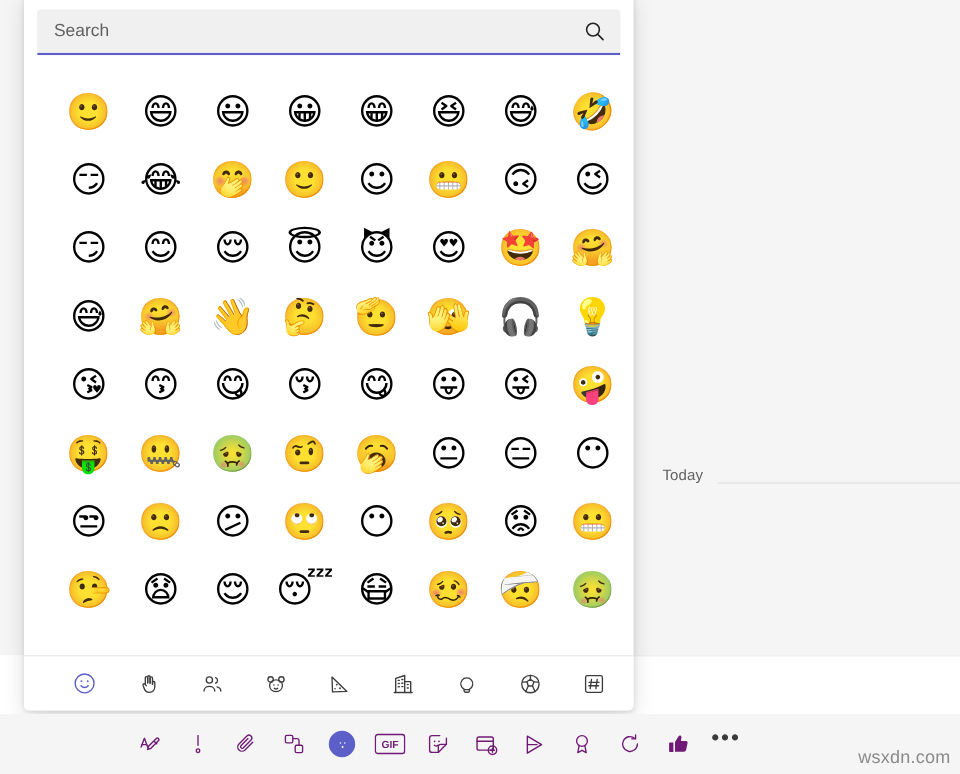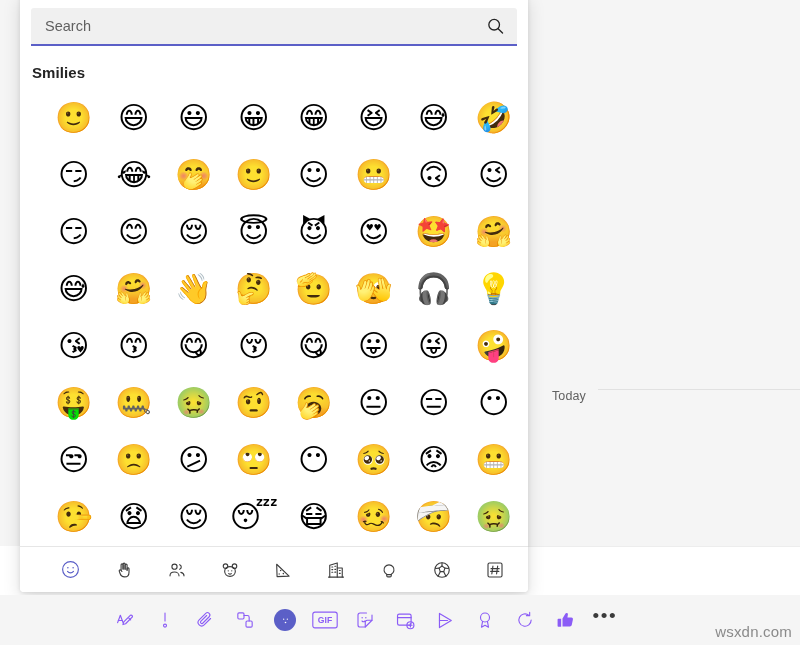--- a/index.html
+++ b/index.html
@@ -141,7 +141,7 @@
 
   
   .search-wrap {
-    margin: 14px 11px 4px 11px;
+    margin: 14px 11px 11px 11px;
     position: relative;
     height: 36px;
     background: #f0f0f0;

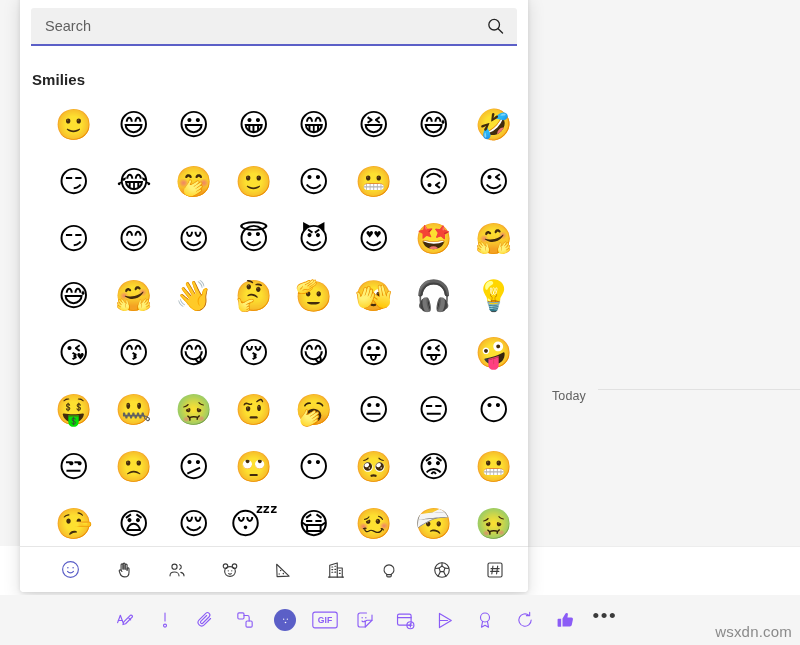--- a/index.html
+++ b/index.html
@@ -262,7 +262,6 @@
       </span>
     </div>
 
-    <div class="section-title">Smilies</div>
 
     <div class="grid-scroll">
       <div class="emoji-grid" id="emoji-grid">

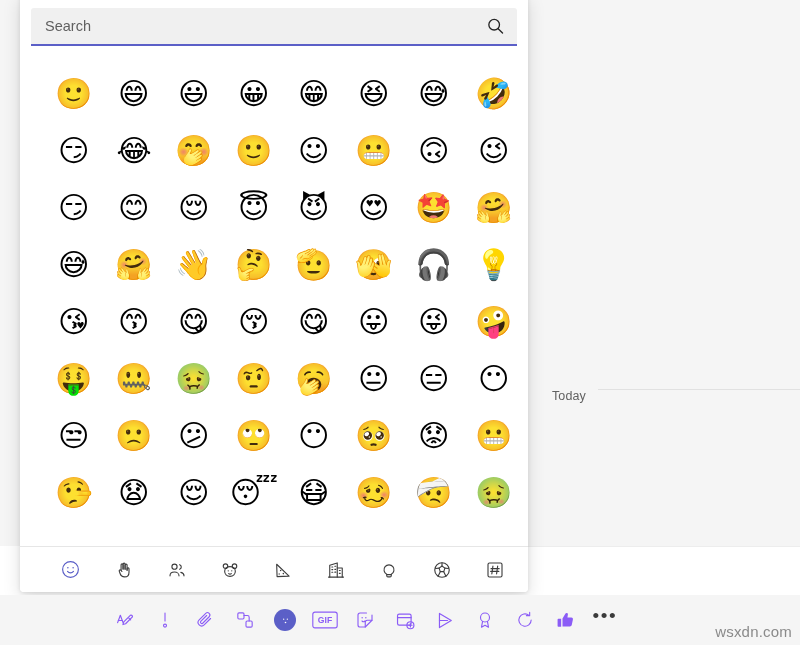--- a/index.html
+++ b/index.html
@@ -39,7 +39,7 @@
     top: 389px;
     width: 248px;
     display: flex;
-    align-items: flex-start;
+    align-items: flex-end;
     gap: 12px;
   }
   .today-divider .today-label {

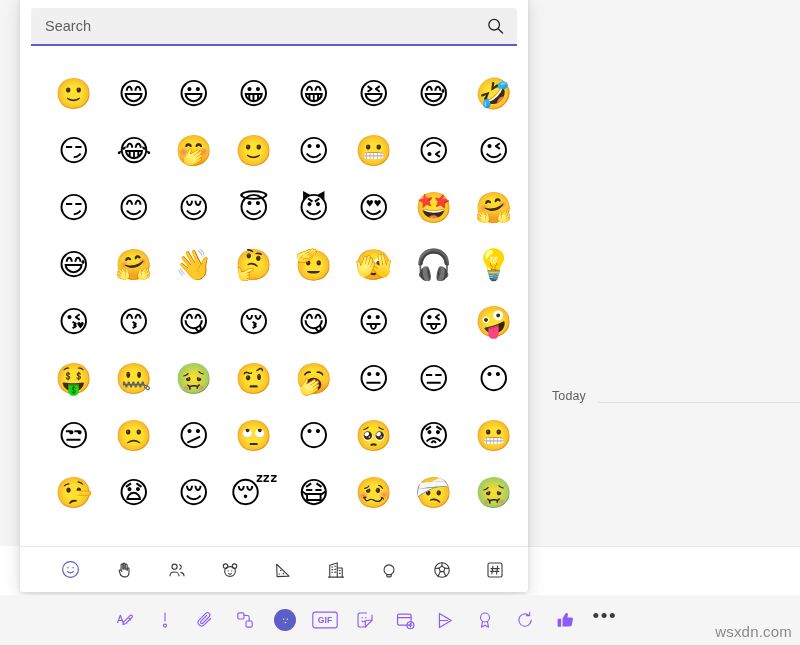--- a/index.html
+++ b/index.html
@@ -94,7 +94,7 @@
     display: flex;
     align-items: center;
     justify-content: center;
-    color: #8b5cf6;
+    color: #701a75;
     cursor: pointer;
   }
   .tool-btn svg { display: block; }

